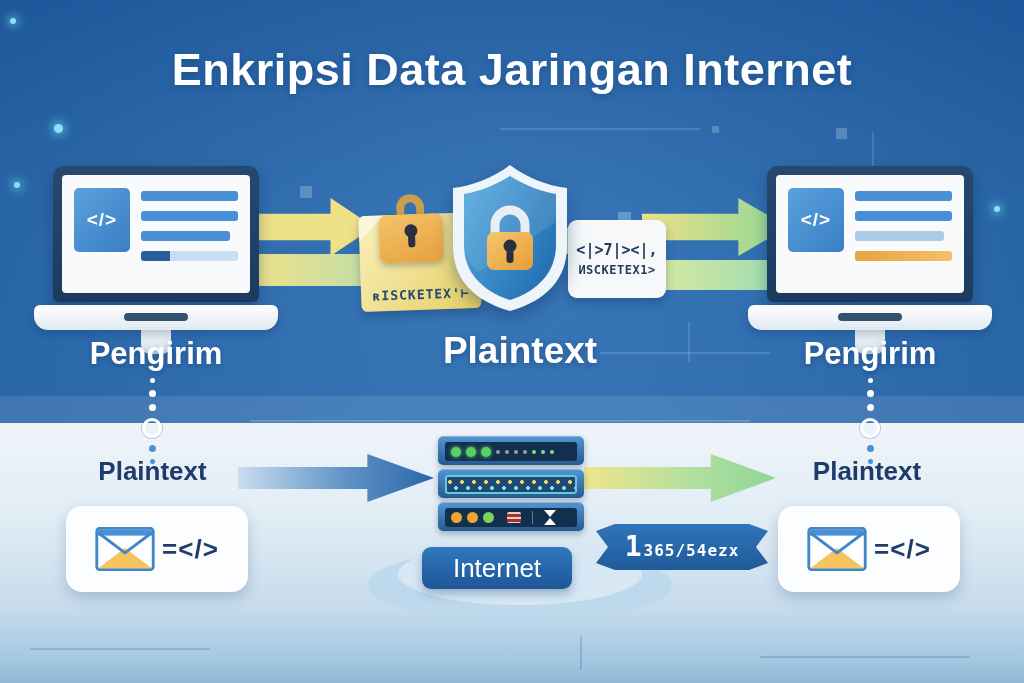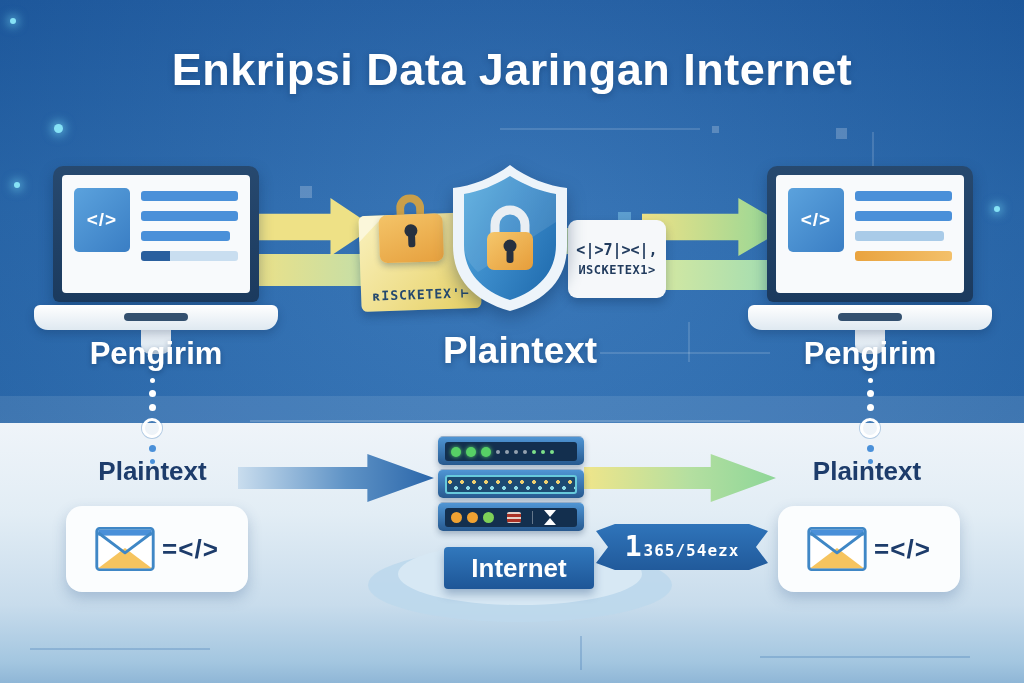--- a/index.html
+++ b/index.html
@@ -124,9 +124,9 @@
   .hg-top{width:0;height:0;border-left:6px solid transparent;border-right:6px solid transparent;border-top:7px solid #fff;}
   .hg-bot{width:0;height:0;border-left:6px solid transparent;border-right:6px solid transparent;border-bottom:7px solid #fff;margin-top:1px;}
 
-  .internet-pill{position:absolute;left:444px;top:547px;width:150px;height:42px;z-index:5;border-radius:4px;
+  .internet-pill{position:absolute;left:422px;top:547px;width:150px;height:42px;z-index:5;border-radius:9px;
         background:linear-gradient(180deg,#3178bd,#1e5697);display:flex;align-items:center;justify-content:center;
-        color:#fff;font-size:26px;font-weight:700;box-shadow:0 5px 10px rgba(30,70,120,0.35);}
+        color:#fff;font-size:26px;font-weight:400;box-shadow:0 5px 10px rgba(30,70,120,0.35);}
 
   .packet{position:absolute;height:46px;z-index:4;background:linear-gradient(180deg,#3379bd,#255d9d);
         display:flex;align-items:center;justify-content:center;}

